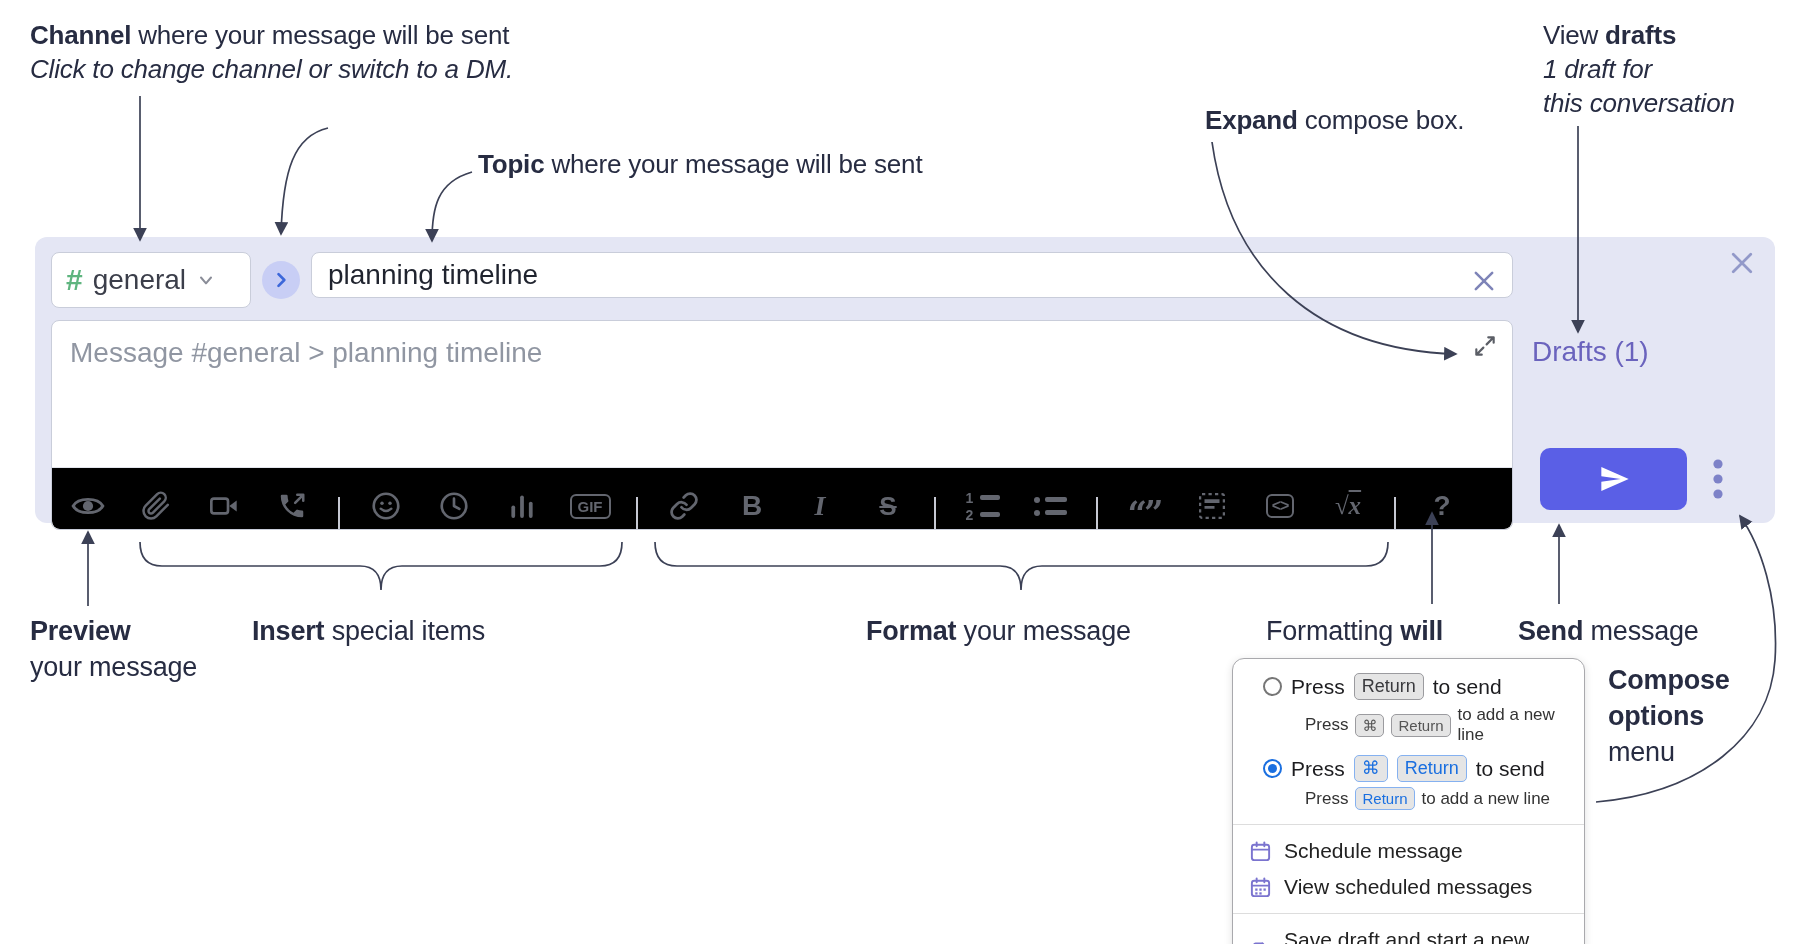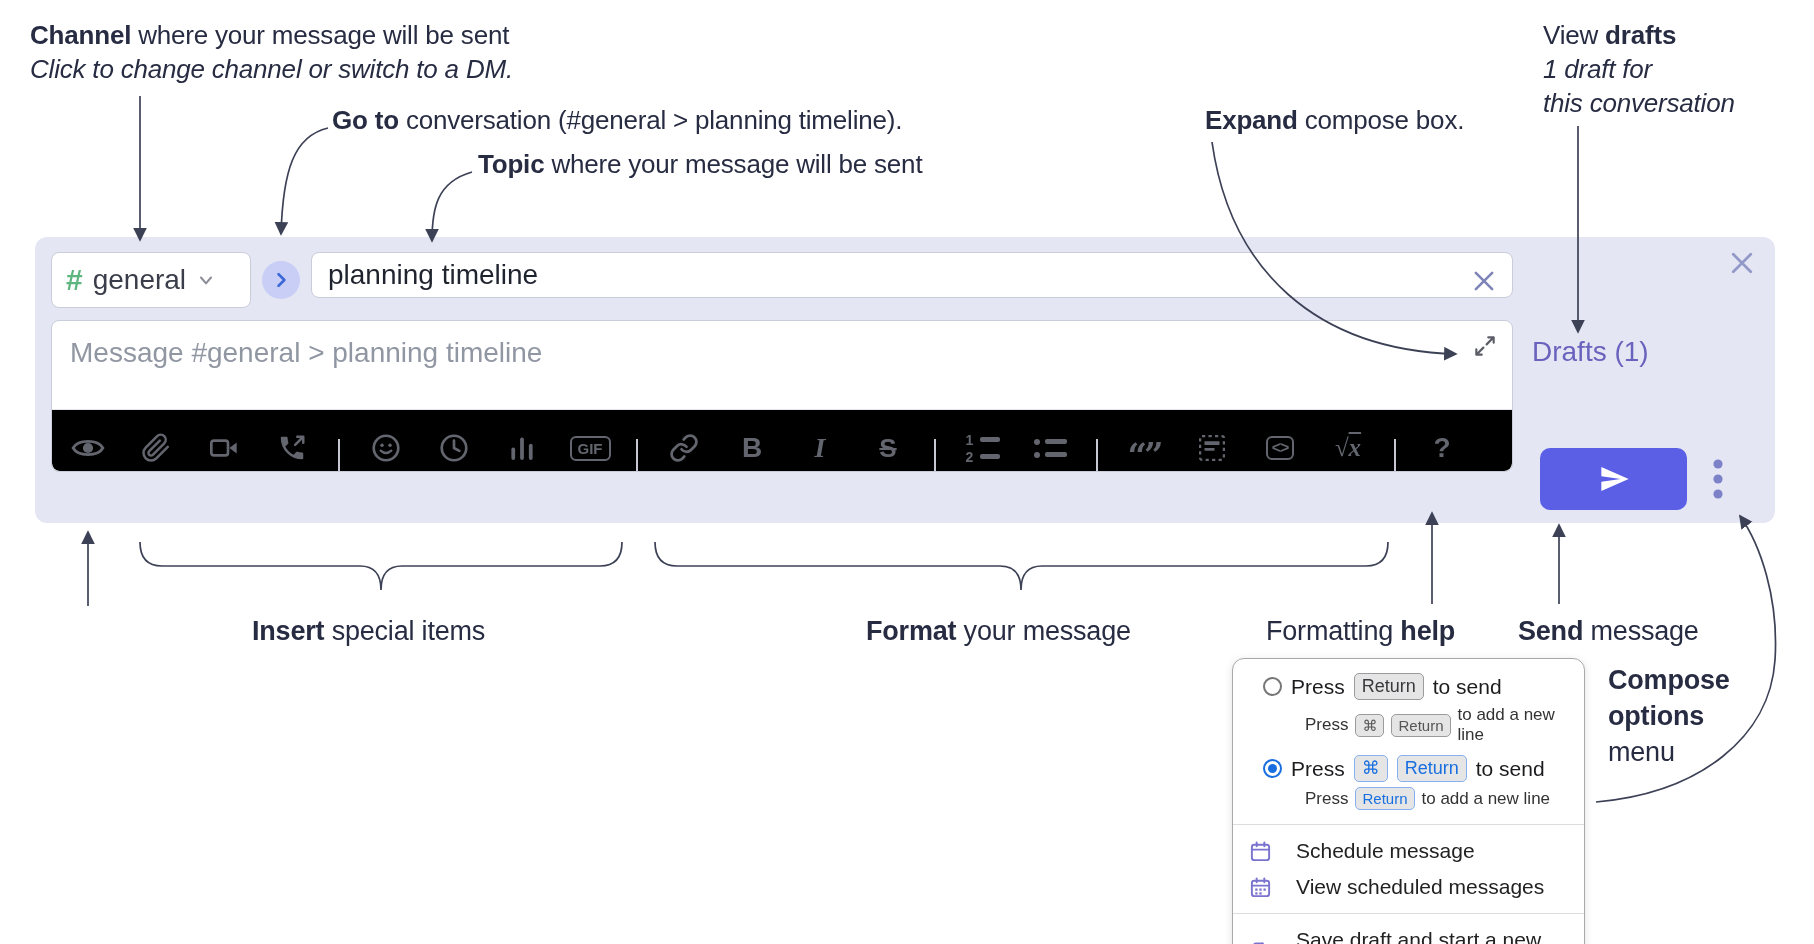--- a/index.html
+++ b/index.html
@@ -114,9 +114,6 @@
     <div class="it">Click to change channel or switch to a DM.</div>
   </div>
 
-  <div class="abs note" style="left:332px;top:103px">
-    <b>Go to</b><span> conversation (#general &gt; planning timeline).</span>
-  </div>
 
   <div class="abs note" style="left:478px;top:147px">
     <b>Topic</b><span> where your message will be sent</span>

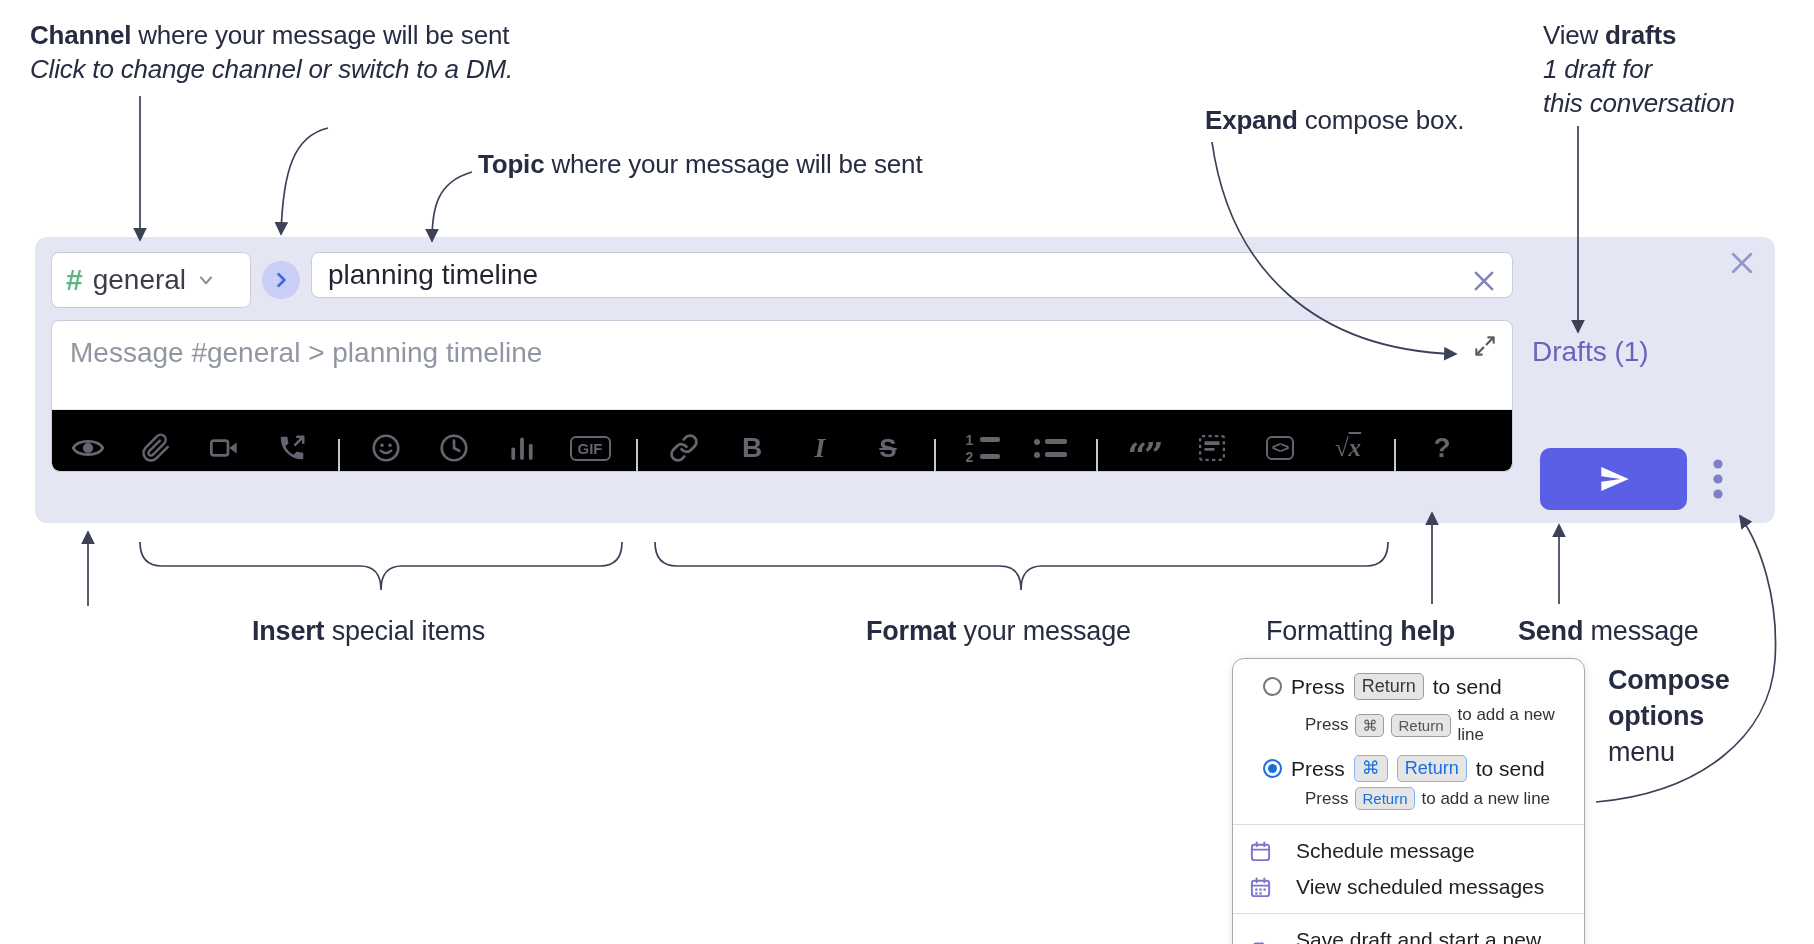--- a/index.html
+++ b/index.html
@@ -34,7 +34,7 @@
   .topicinput{width:100%;height:100%;border:none;outline:none;background:transparent;
               font-family:"Liberation Sans",sans-serif;font-size:28px;color:#1f232e;padding:0 60px 0 16px}
   .clearbtn{position:absolute;right:12px;top:13px;width:30px;height:30px;background:none;border:none;cursor:pointer}
-  .msgbox{left:16px;top:83px;width:1462px;height:152px;overflow:hidden}
+  .msgbox{left:16px;top:83px;width:1462px;height:210px;overflow:hidden}
   .msgta{position:absolute;left:0;top:0;right:0;bottom:62px;border:none;outline:none;resize:none;
          background:transparent;font-family:"Liberation Sans",sans-serif;font-size:28px;color:#1f232e;
          padding:16px 54px 0 18px}

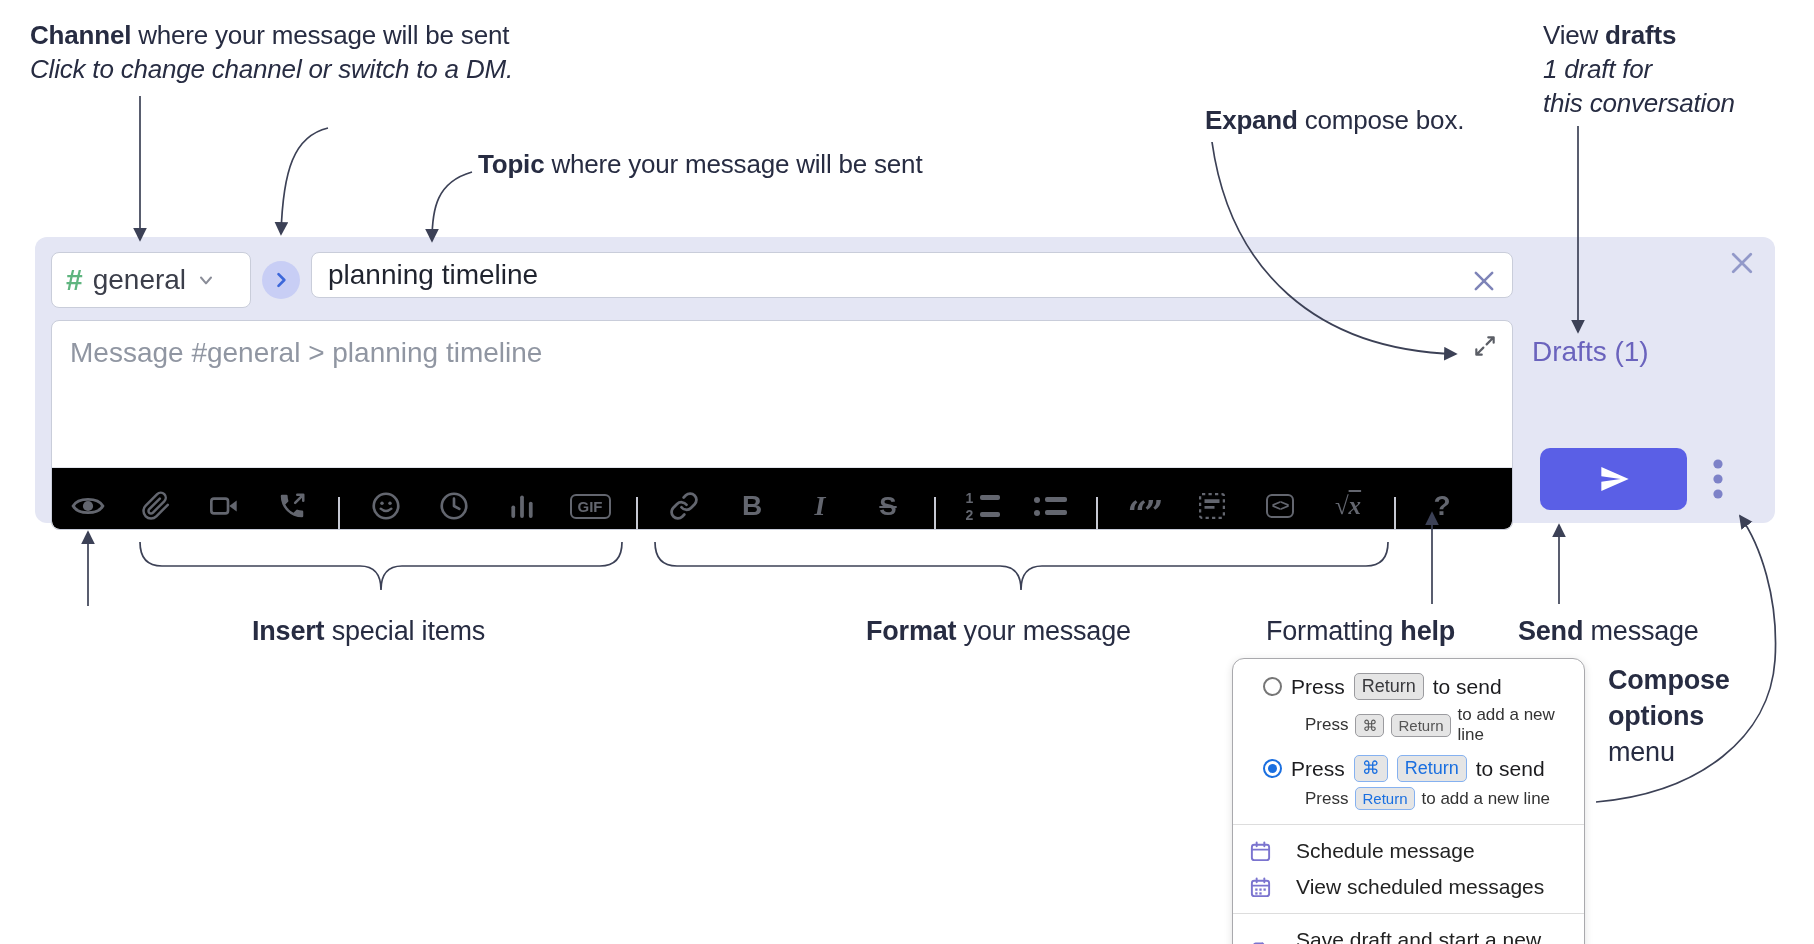--- a/index.html
+++ b/index.html
@@ -309,6 +309,10 @@
     </div>
   </div>
 
+  <div class="abs lbl" style="left:30px;top:613px">
+    <div><b>Preview</b></div>
+    <div>your message</div>
+  </div>
   <div class="abs lbl" style="left:866px;top:613px">
     <b>Format</b><span> your message</span>
   </div>

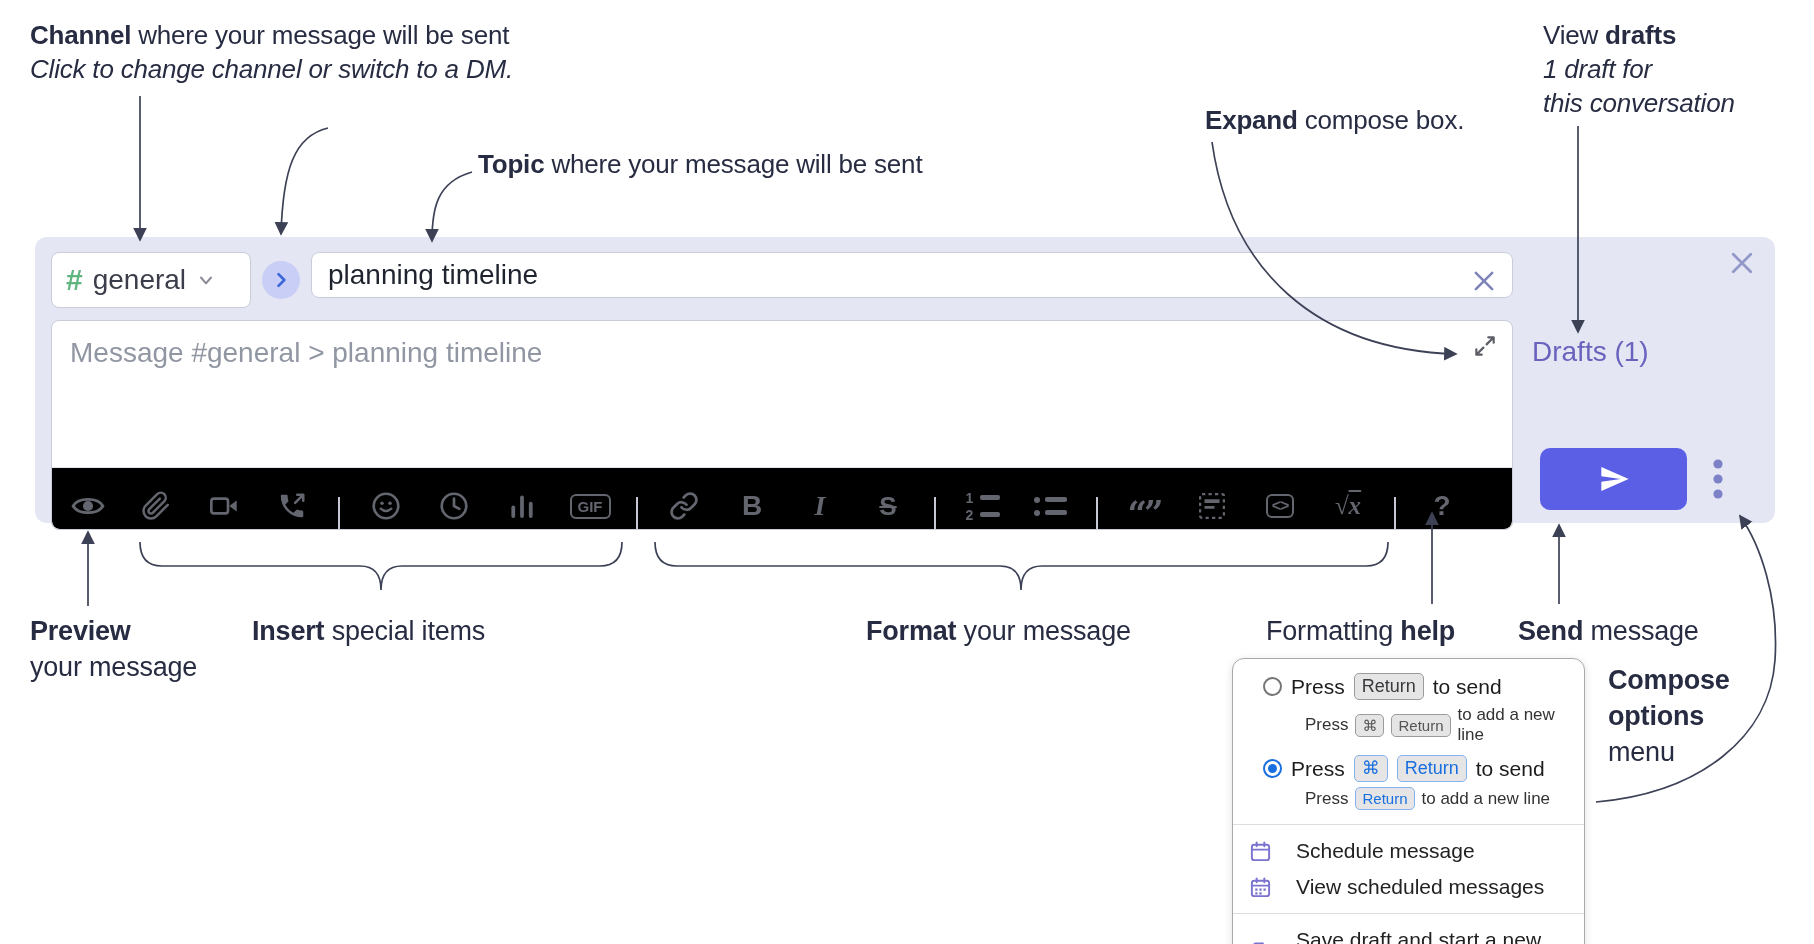--- a/index.html
+++ b/index.html
@@ -320,7 +320,7 @@
     <b>Insert</b><span> special items</span>
   </div>
   <div class="abs lbl" style="left:1266px;top:613px">
-    <span>Formatting </span><b>help</b>
+    <span>Formatting </span><b>will</b>
   </div>
   <div class="abs lbl" style="left:1518px;top:613px">
     <b>Send</b><span> message</span>

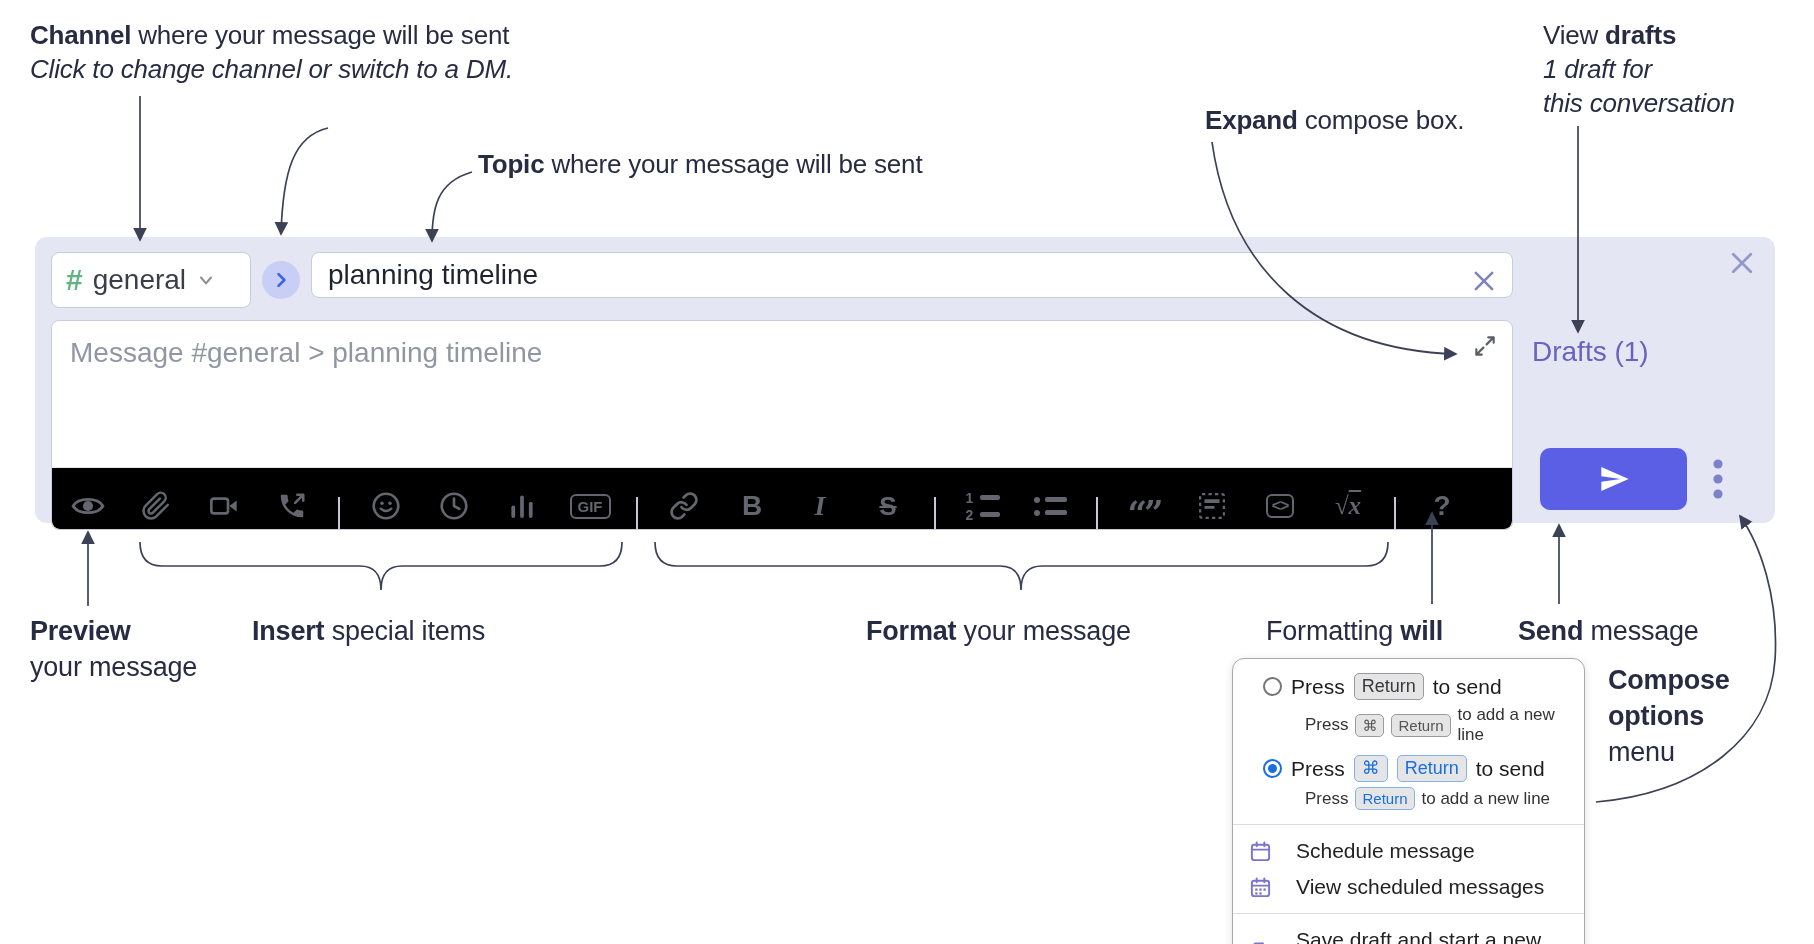--- a/index.html
+++ b/index.html
@@ -80,7 +80,7 @@
   .optsub kbd{font-size:15px;line-height:21px;padding:0 6px;color:#555}
   kbd.blue{border-color:#85b1f0;color:var(--menu-blue)}
   .mdiv{height:1px;background:#ddd;margin:8px 0}
-  .mitem{display:flex;align-items:center;gap:24px;padding:6px 16px;font-size:21px;color:#222;cursor:pointer}
+  .mitem{display:flex;align-items:center;gap:12px;padding:6px 16px;font-size:21px;color:#222;cursor:pointer}
   .mitem svg{flex:none}
 </style>
 </head>

